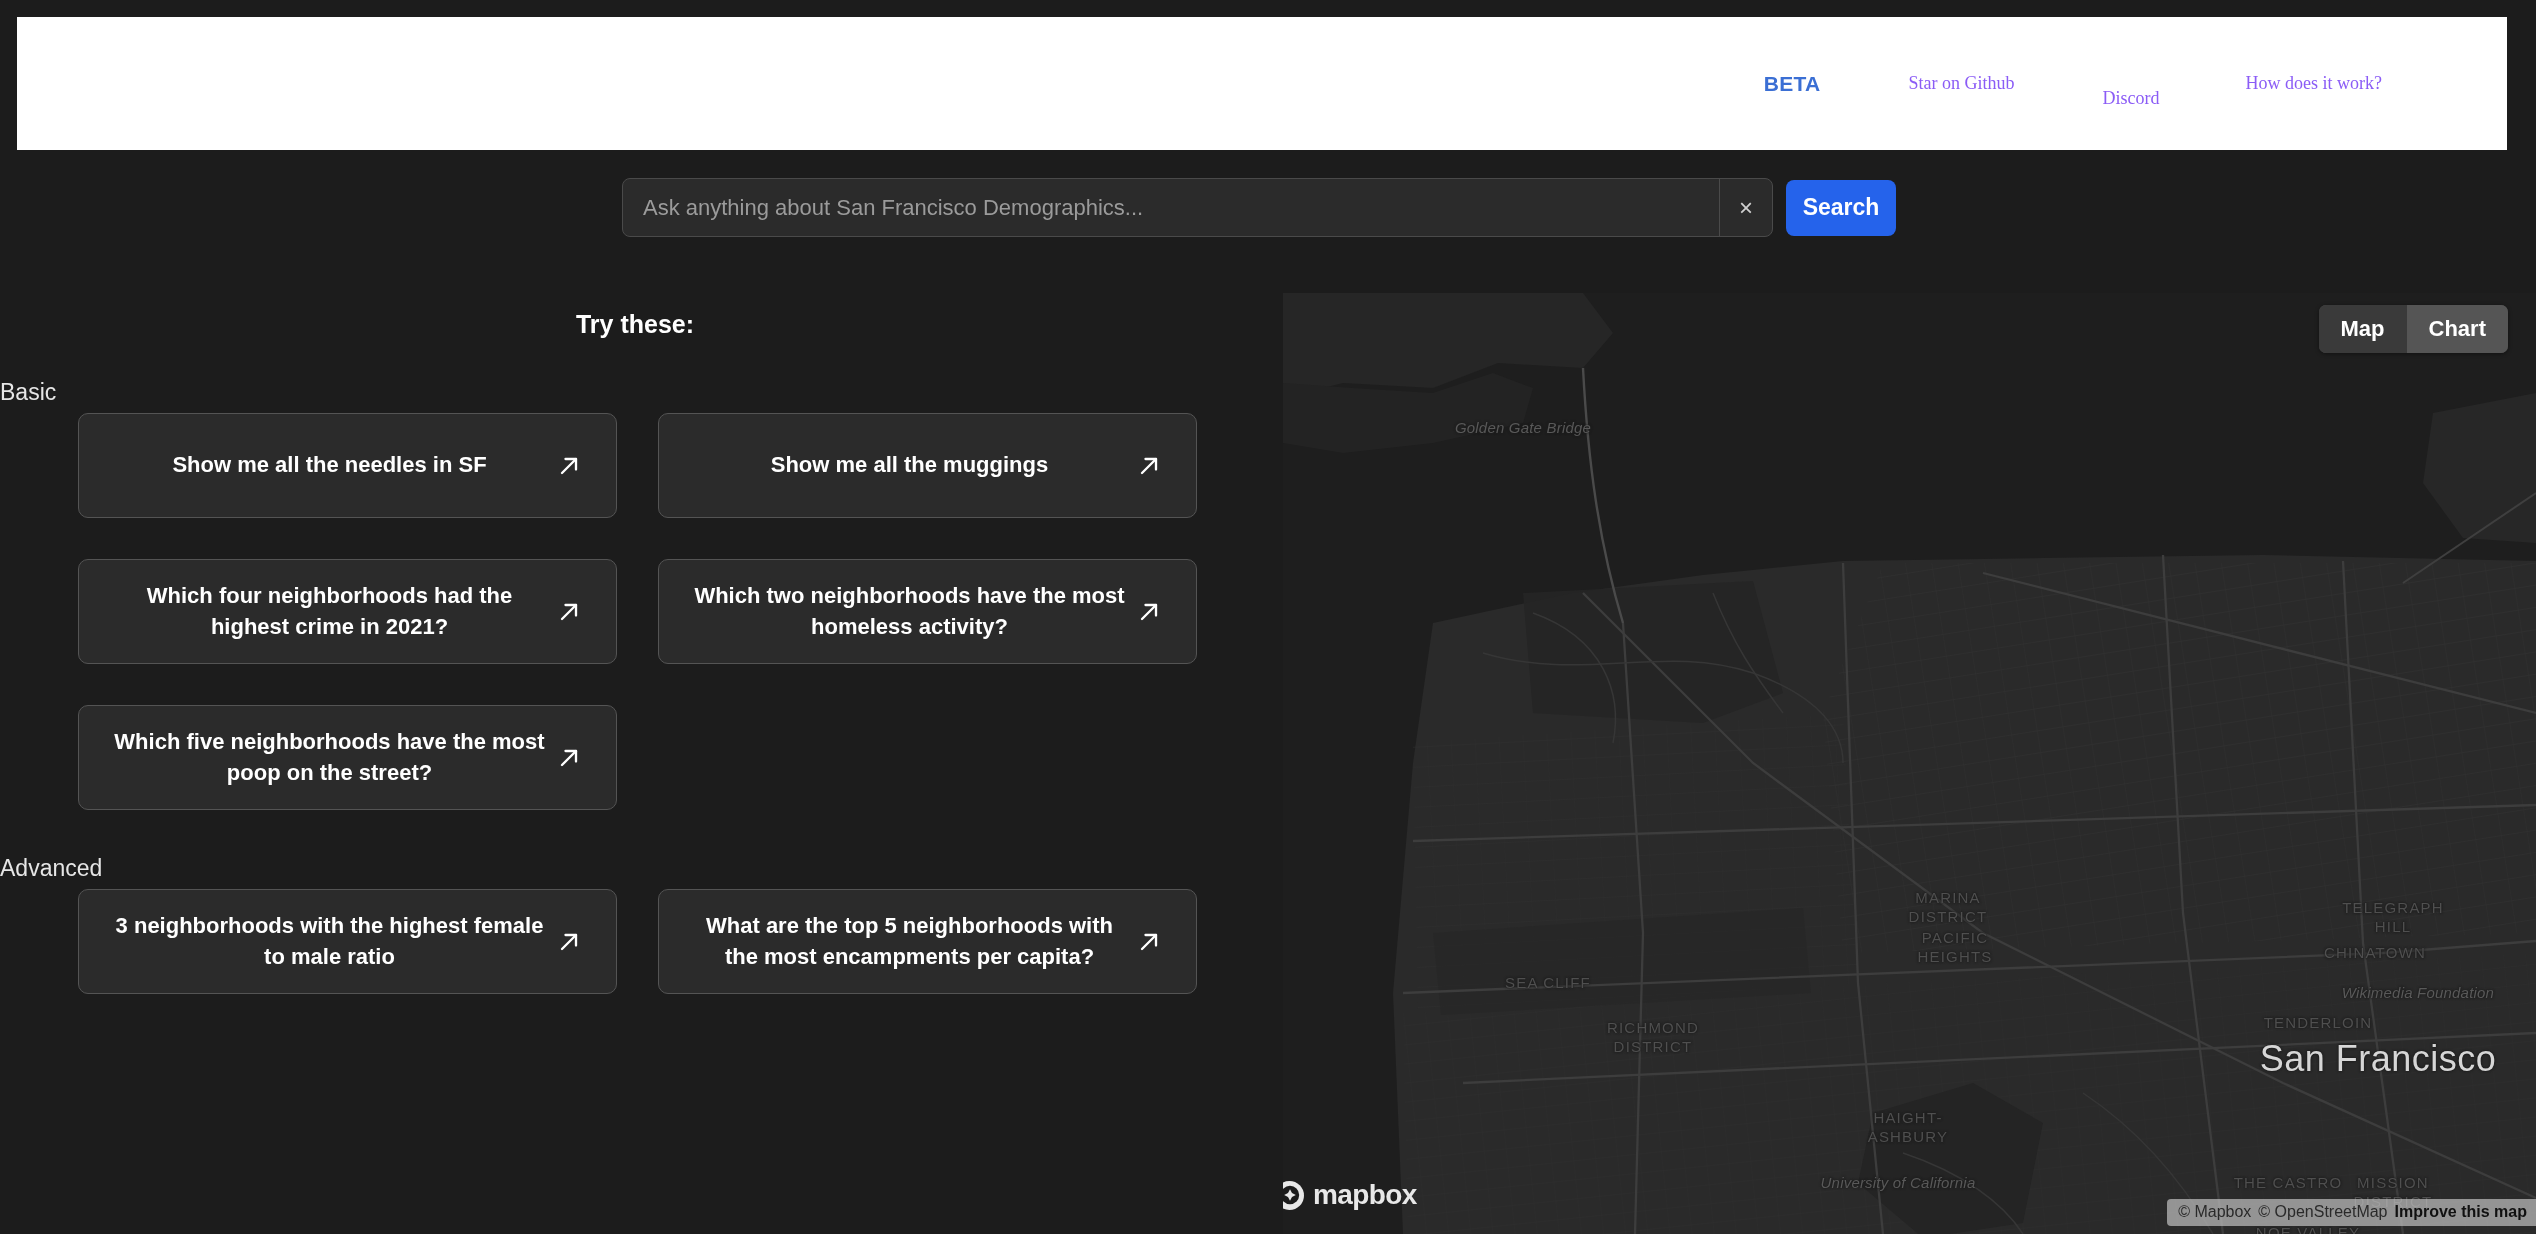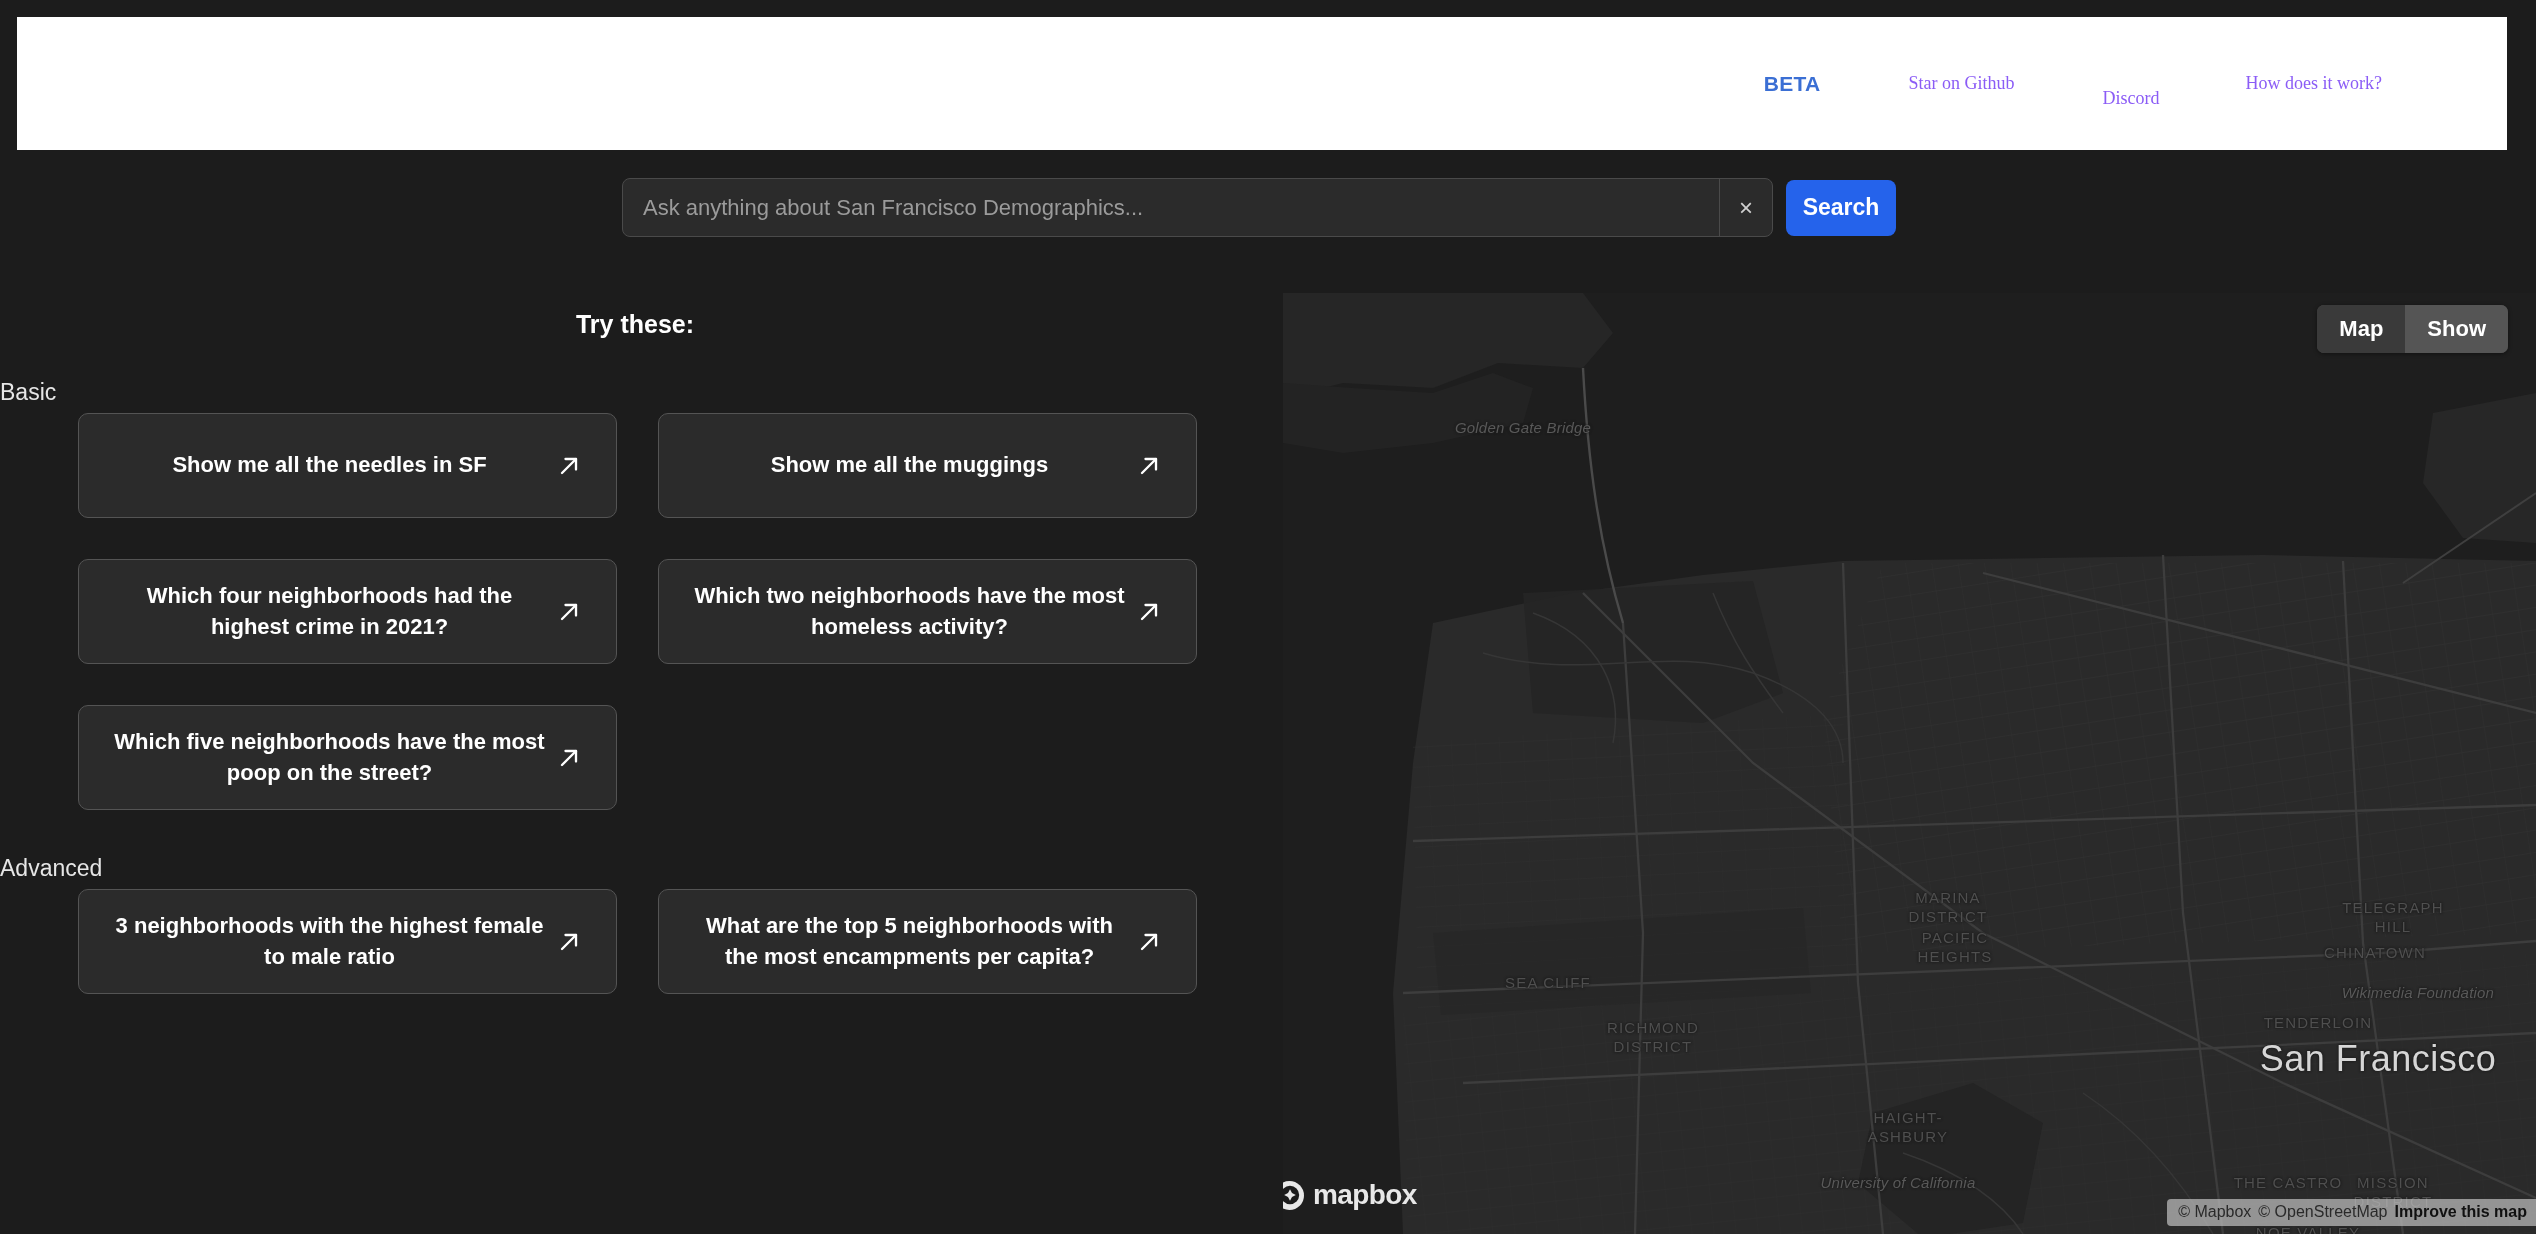--- a/index.html
+++ b/index.html
@@ -455,7 +455,7 @@
 
     <div class="map-toggle">
       <button>Map</button>
-      <button class="active">Show</button>
+      <button class="active">Chart</button>
     </div>
 
     <div class="mapbox-logo">

